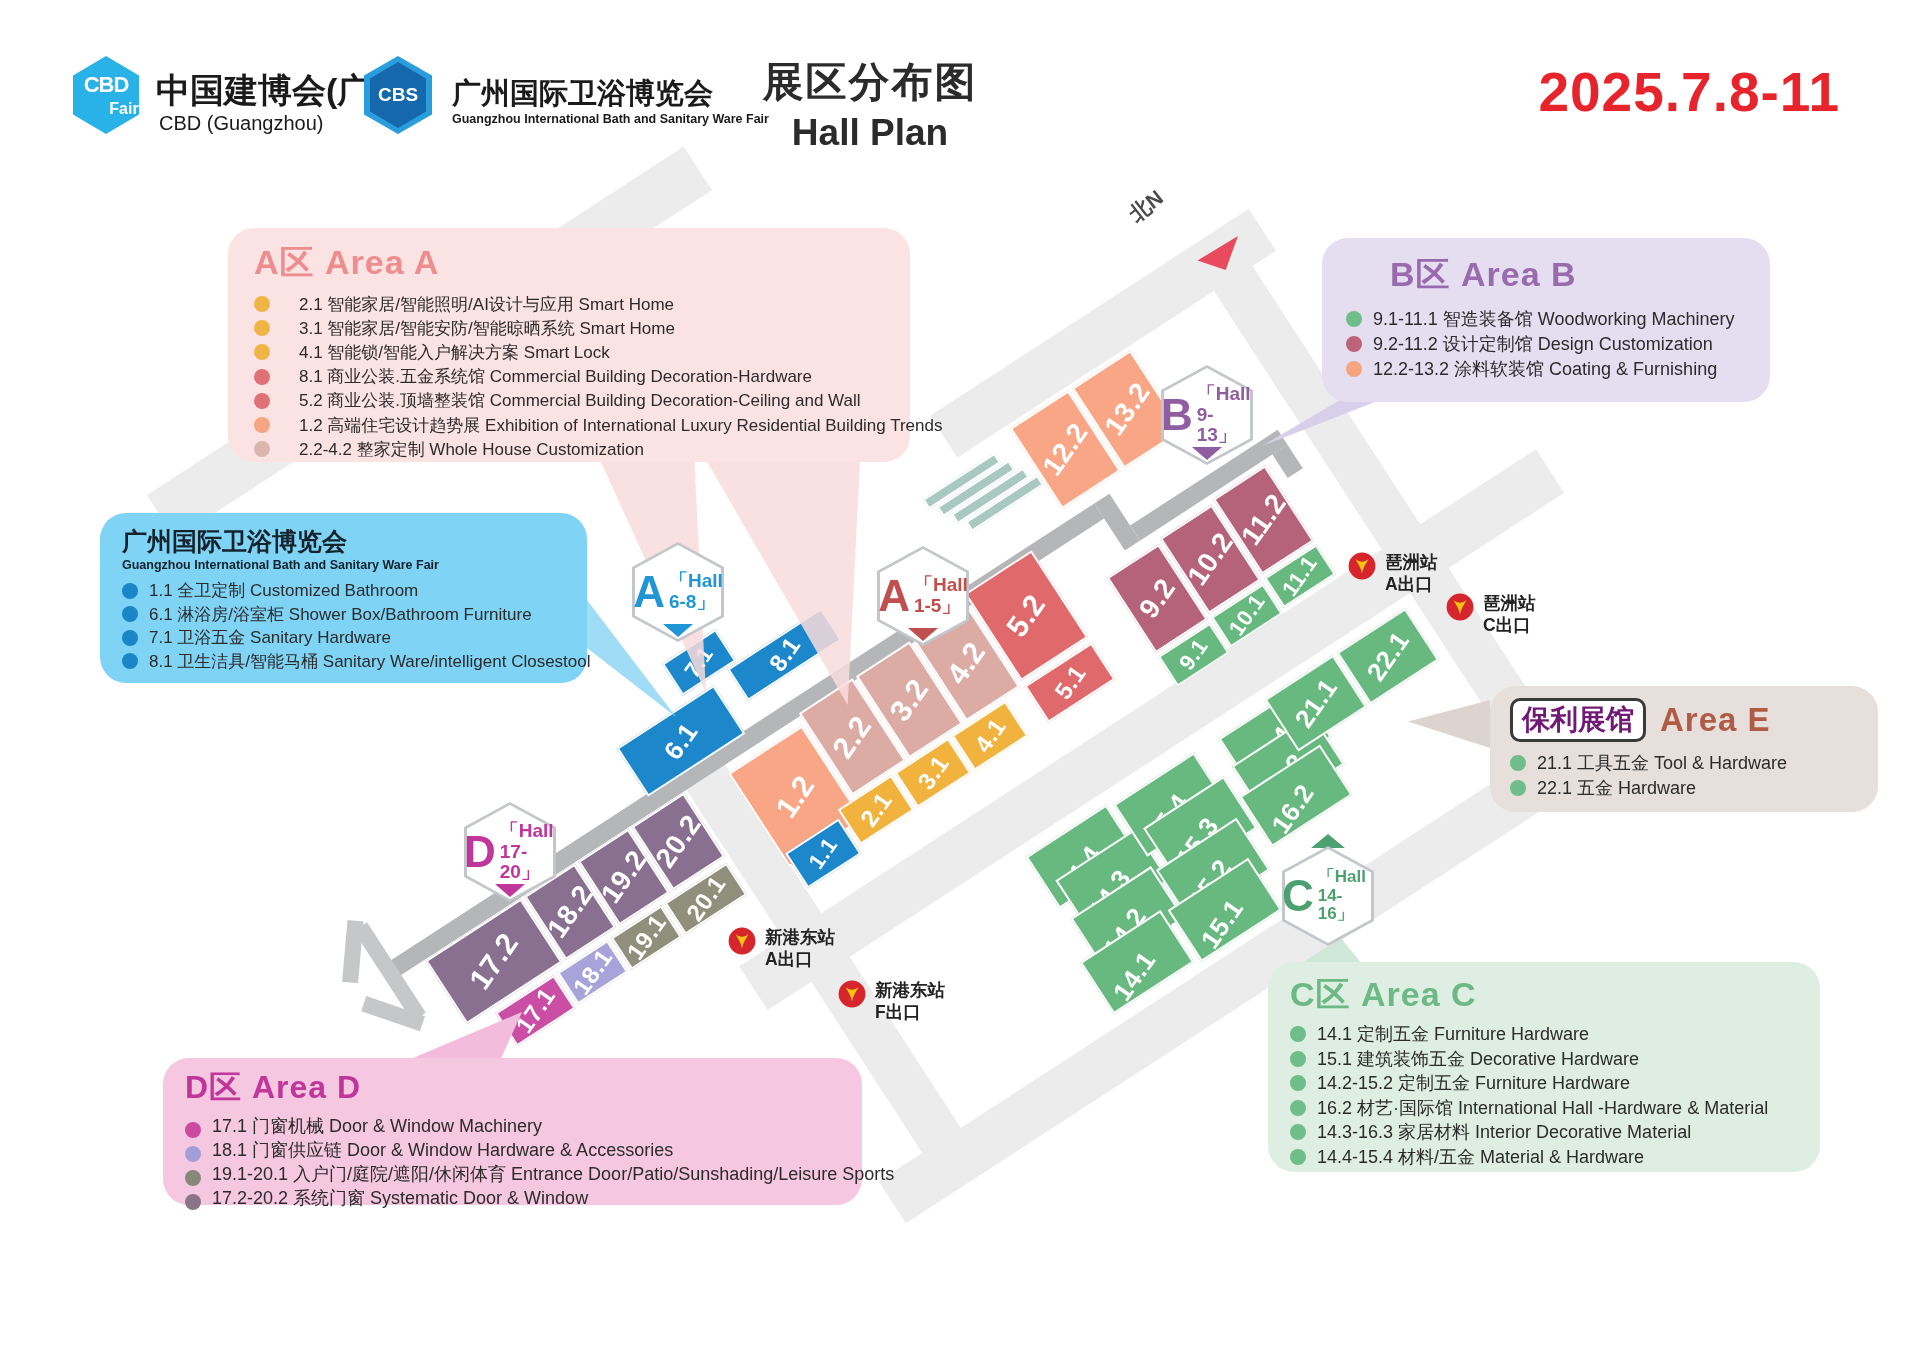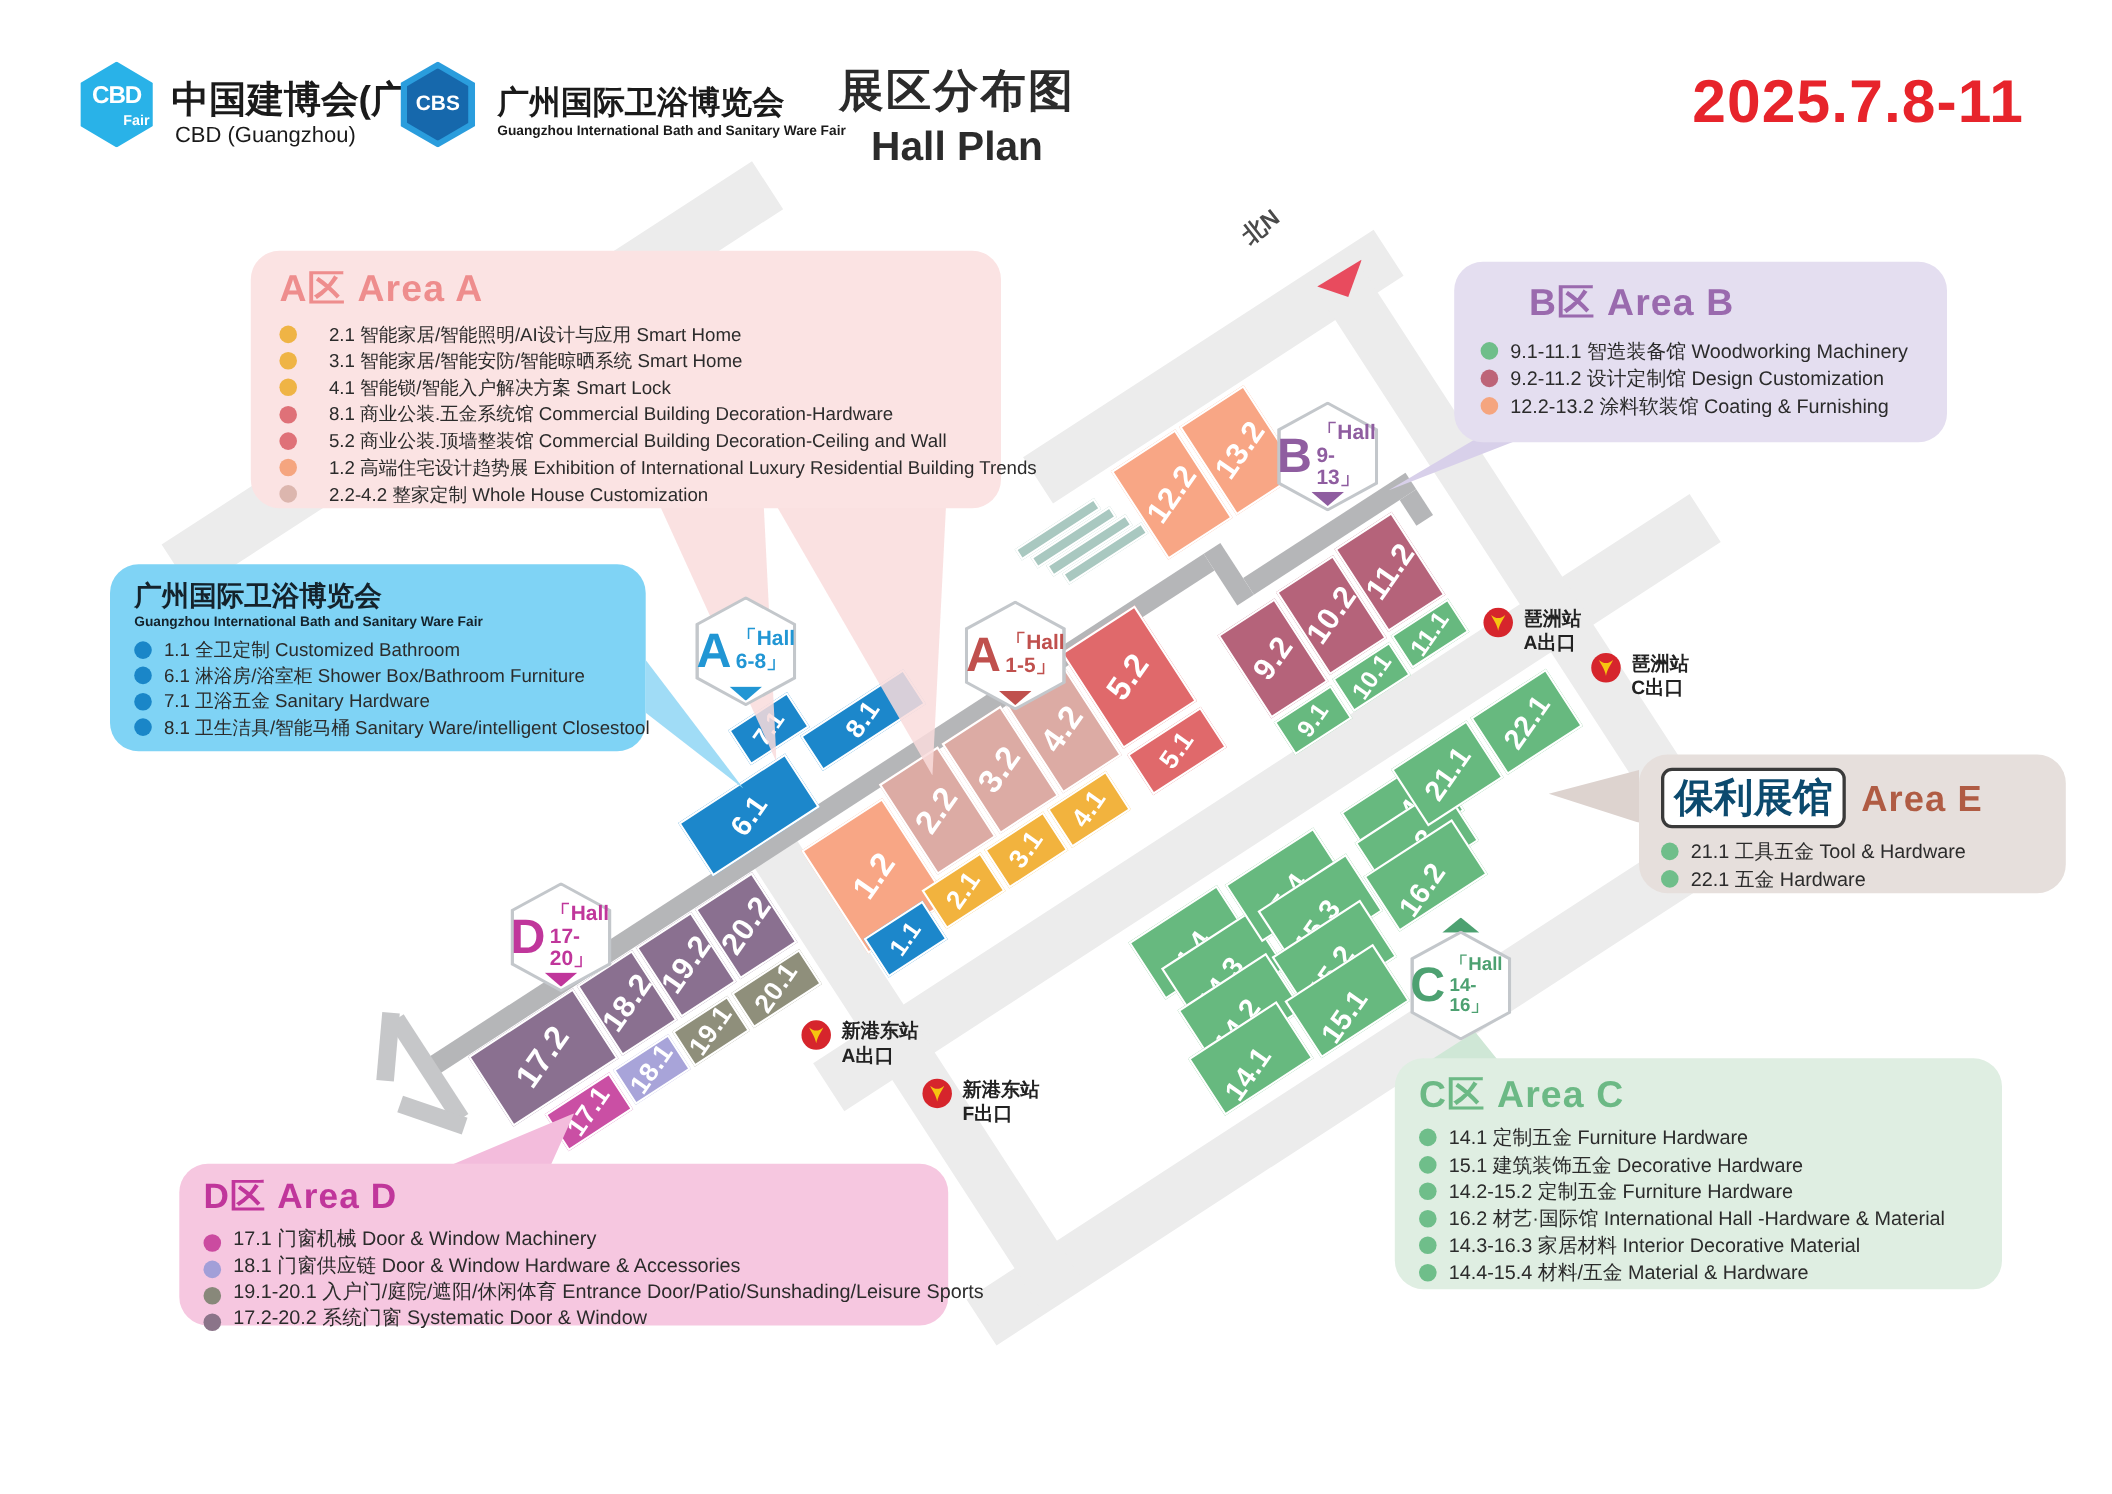--- a/index.html
+++ b/index.html
@@ -11,7 +11,7 @@
   #cbd-logo{left:73px;top:56px;width:66px;height:78px;background:#29b2e8;color:#fff;
     display:flex;flex-direction:column;align-items:center;justify-content:center;font-weight:bold;}
   #cbd-logo .l1{font-size:22px;letter-spacing:-1px;}
-  #cbd-logo .l2{font-size:13px;margin-top:2px;margin-left:36px;}
+  #cbd-logo .l2{font-size:16px;margin-top:2px;margin-left:36px;}
   #cbs-logo{left:364px;top:56px;width:68px;height:78px;background:#2a9ddd;}
   #cbs-logo .inner{position:absolute;inset:6px;background:#1668ac;display:flex;align-items:center;justify-content:center;color:#fff;font-weight:bold;font-size:19px;}
   .h-zh1{left:156px;top:68px;font-size:34px;font-weight:bold;color:#1a1a1a;}

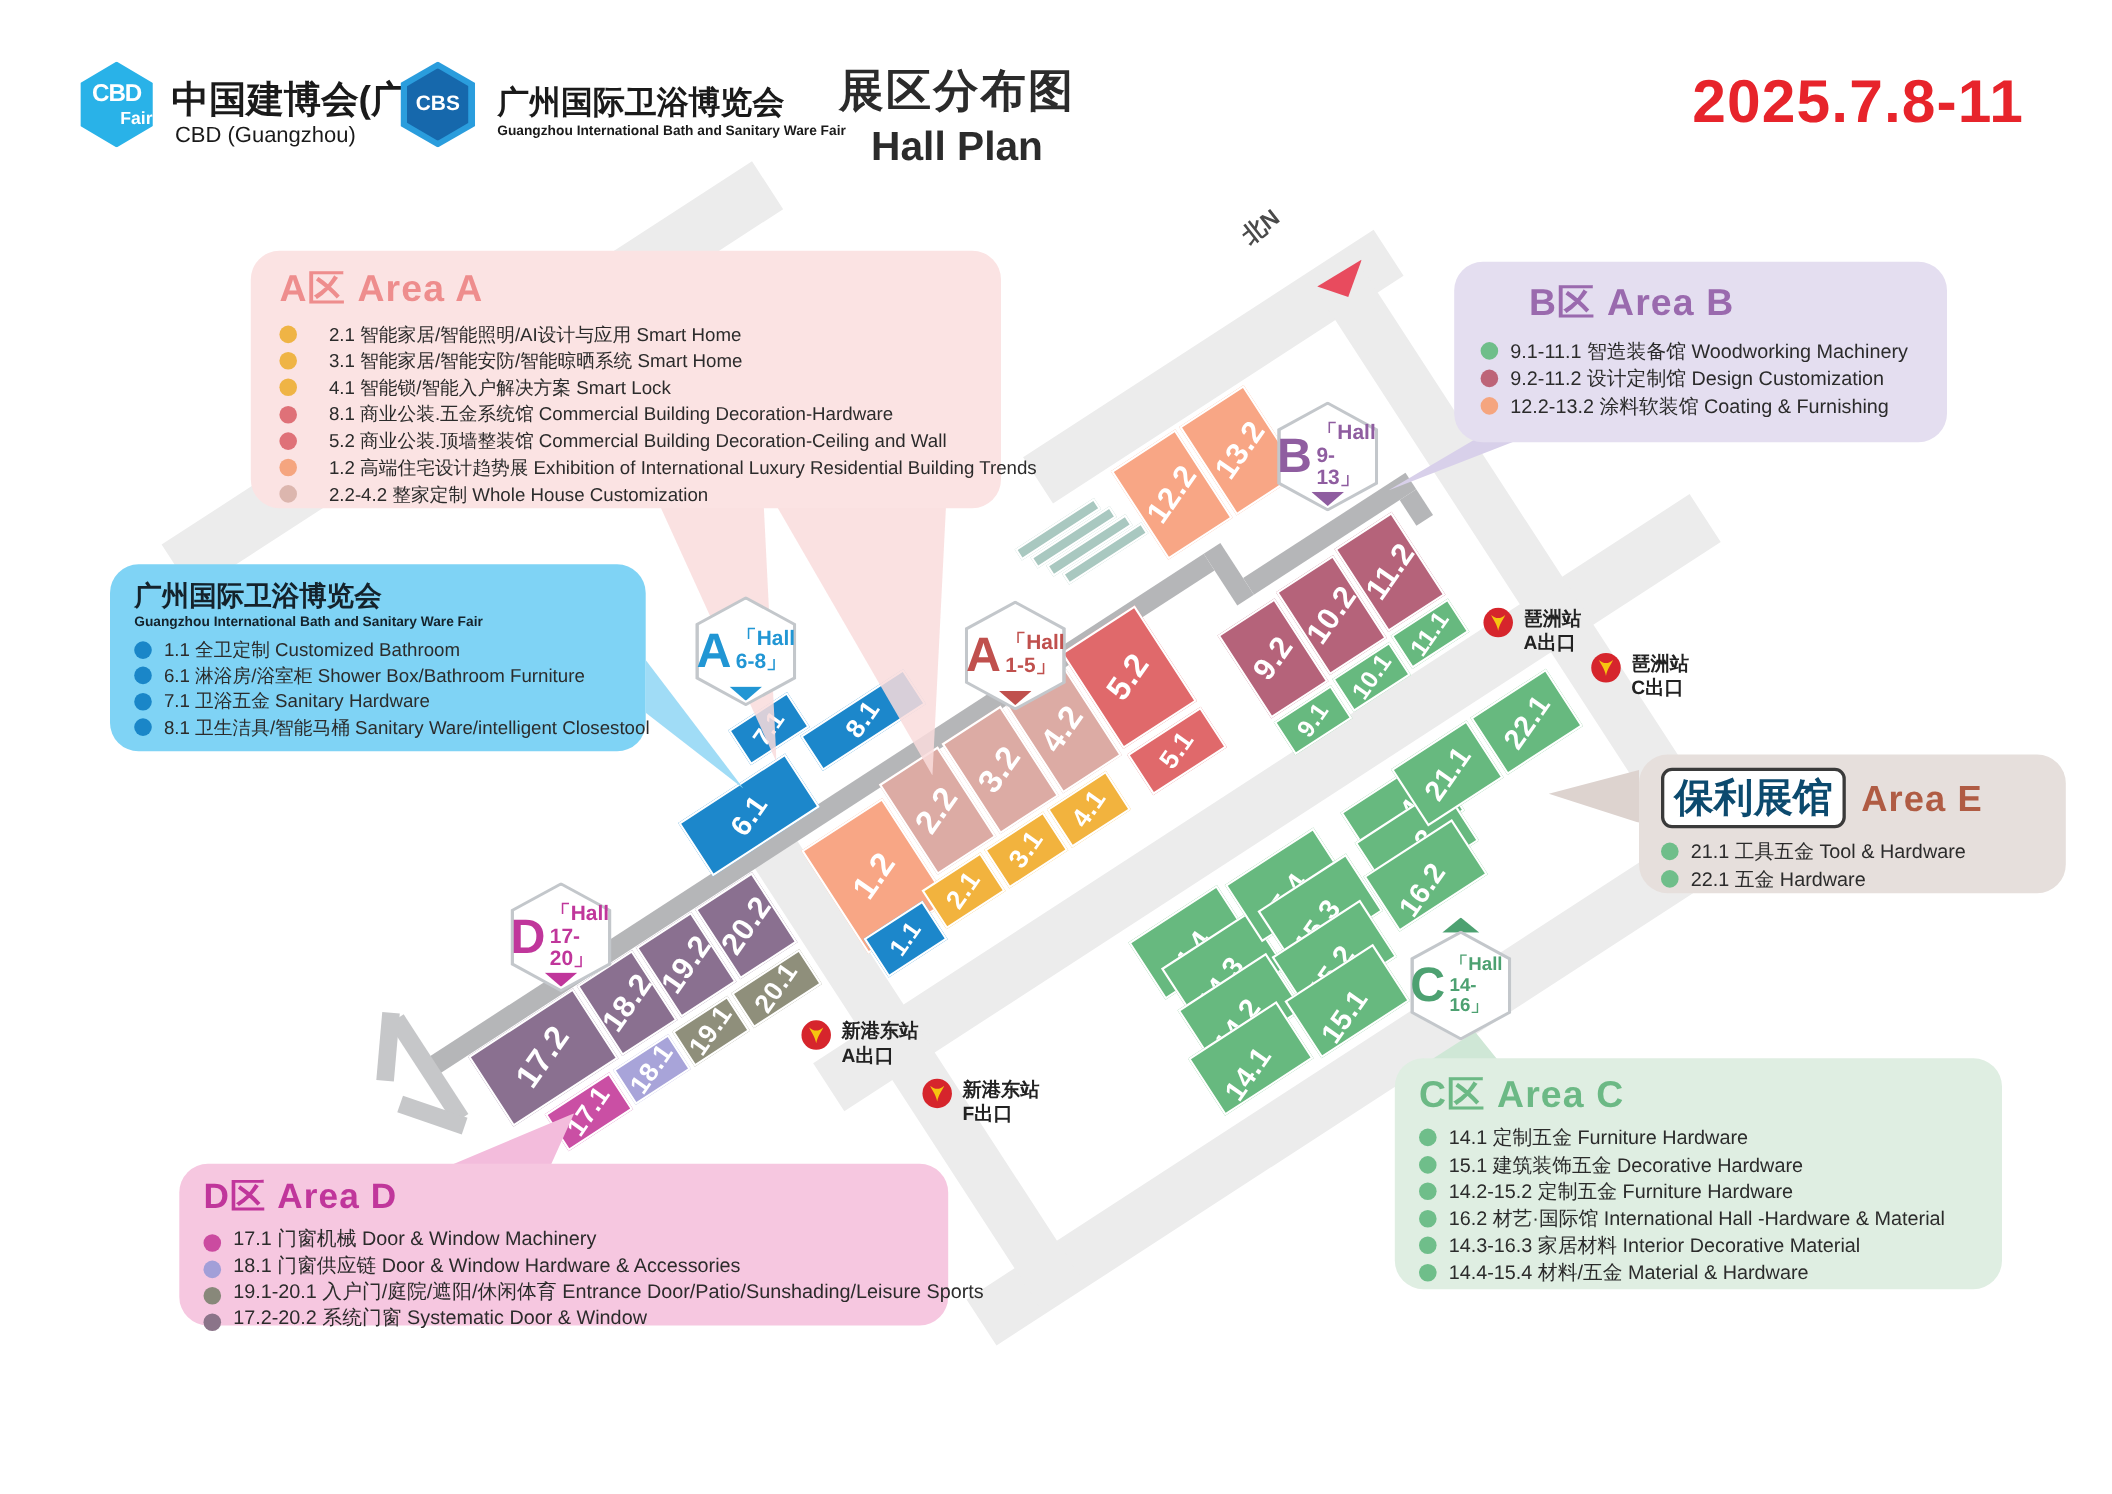--- a/index.html
+++ b/index.html
@@ -68,7 +68,7 @@
   #box-b .lg-item{height:25px;font-size:18px;}
   #box-e{left:1490px;top:686px;width:388px;height:126px;background:#e6dfdc;padding:12px 20px;}
   #box-e .etitle{display:flex;align-items:center;gap:14px;margin-bottom:8px;}
-  #box-e .ebadge{border:3px solid #3a3a3a;border-radius:10px;padding:0 9px;font-size:36px;font-weight:bold;color:#0c4a6e;background:#fff;}
+  #box-e .ebadge{border:3px solid #3a3a3a;border-radius:10px;padding:0 9px;font-size:28px;font-weight:bold;color:#701a75;background:#fff;}
   #box-e .etext{font-size:33px;font-weight:bold;color:#b05c44;letter-spacing:1px;}
   #box-e .lg-item{height:25px;font-size:18px;}
   #box-c{left:1268px;top:962px;width:552px;height:210px;background:#dfeee2;padding:10px 22px;}

